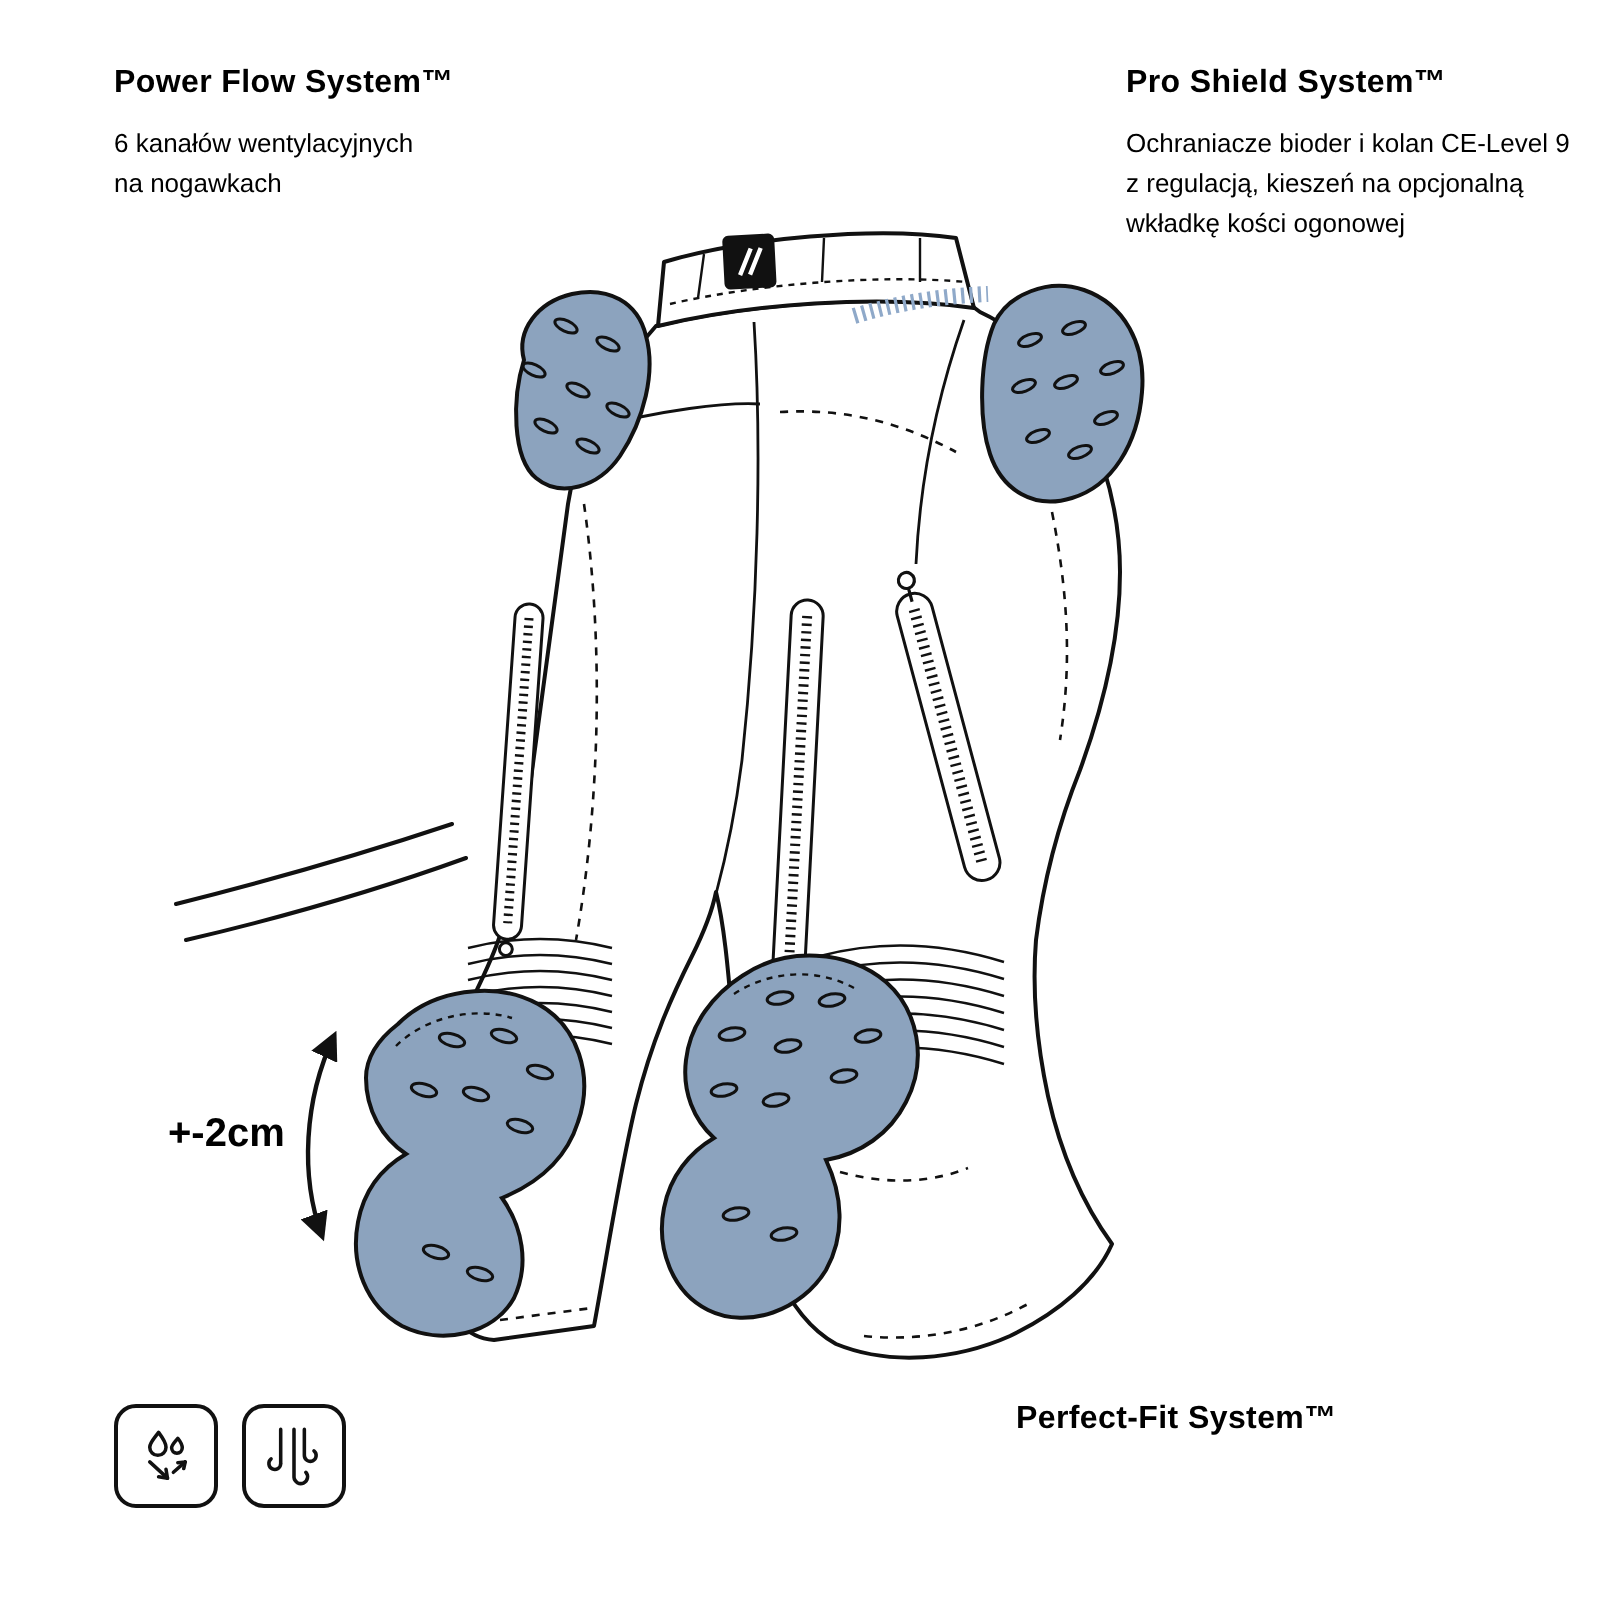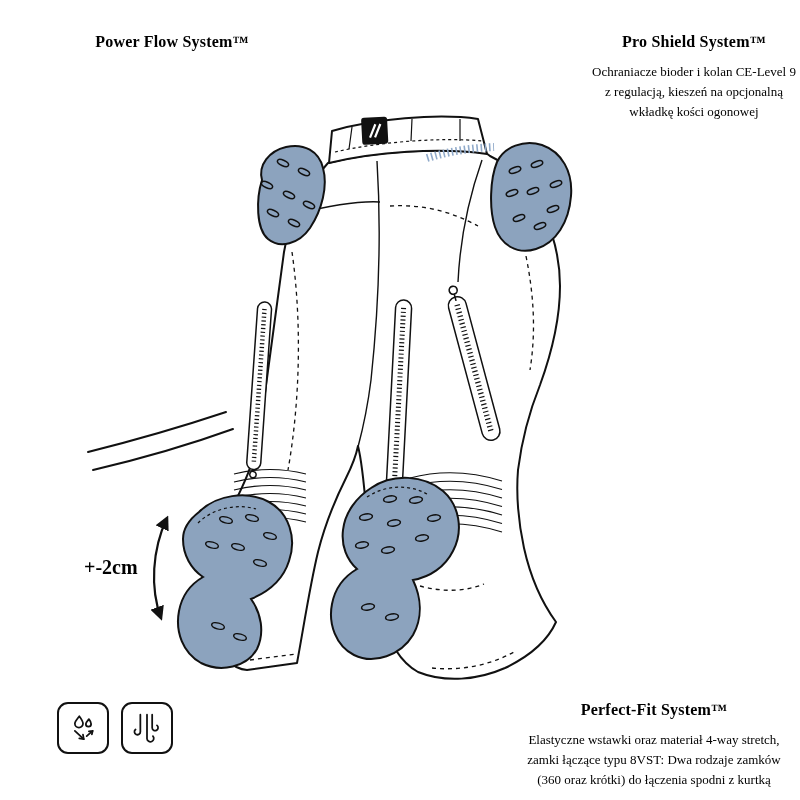--- a/index.html
+++ b/index.html
@@ -4,7 +4,7 @@
 <style>
   html,body{margin:0;padding:0;background:#fff;}
   #canvas{position:relative;width:800px;height:800px;background:#fff;overflow:hidden;
-          font-family:Liberation Serif, serif;color:#000;text-align:center;}
+          font-family:Liberation Sans, sans-serif;color:#000;}
   .feature{position:absolute;}
   .feature-title{font-size:16px;font-weight:700;letter-spacing:.2px;margin:0 0 11px 0;}
   .feature-desc{font-size:13px;line-height:1.55;white-space:pre-line;margin:0;}

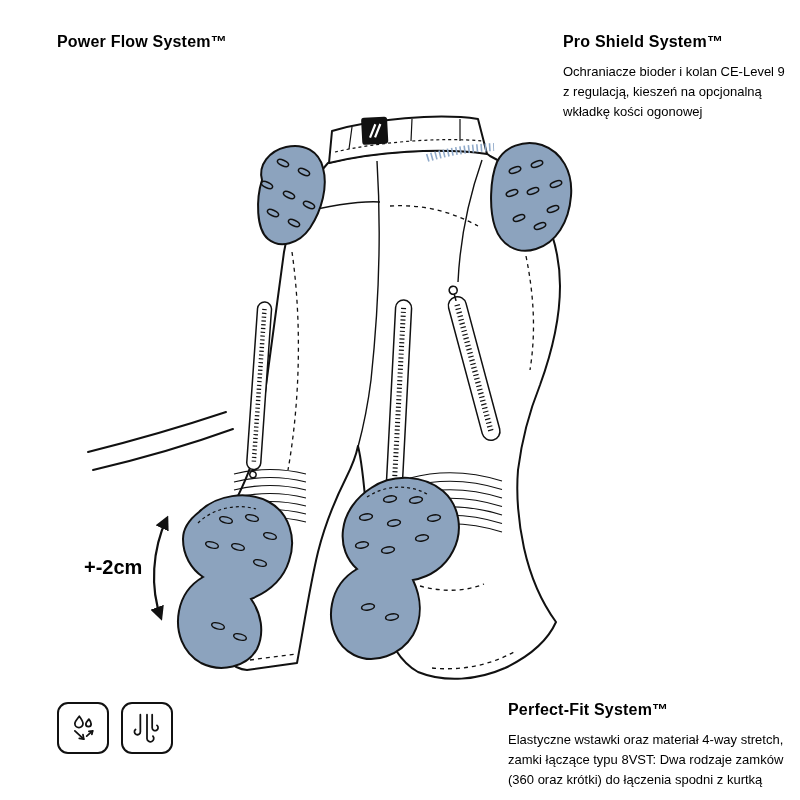--- a/index.html
+++ b/index.html
@@ -168,6 +168,8 @@
 
   <div class="feature pos-power">
     <h3 class="feature-title">Power Flow System™</h3>
+    <p class="feature-desc">6 kanałów wentylacyjnych
+na nogawkach</p>
   </div>
 
   <div class="feature pos-pro">

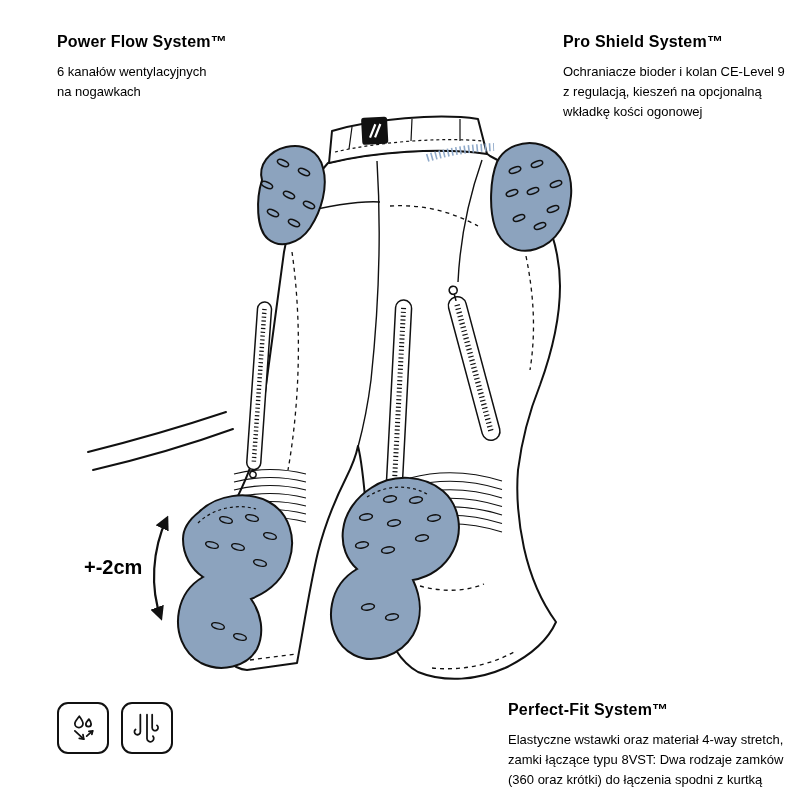--- a/index.html
+++ b/index.html
@@ -206,9 +206,6 @@
 
   <div class="feature pos-perfect">
     <h3 class="feature-title">Perfect-Fit System™</h3>
-    <p class="feature-desc">Elastyczne wstawki oraz materiał 4-way stretch,
-zamki łączące typu 8VST: Dwa rodzaje zamków
-(360 oraz krótki) do łączenia spodni z kurtką</p>
   </div>
 
 </div>

